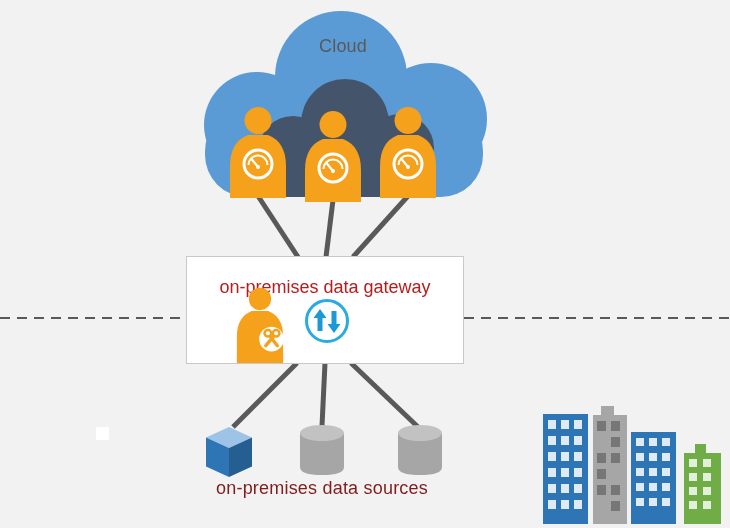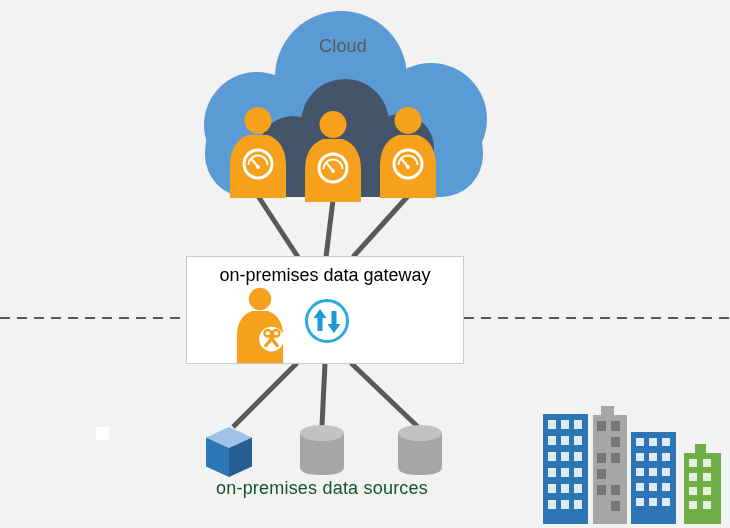--- a/index.html
+++ b/index.html
@@ -27,10 +27,10 @@
     box-sizing:border-box;
   }
   .gateway-title{
-    margin-top:8px;
+    margin-top:20px;
     text-align:center;
     font-size:18px;
-    color:#000000;
+    color:#b91c1c;
   }
   .white-square{
     position:absolute;

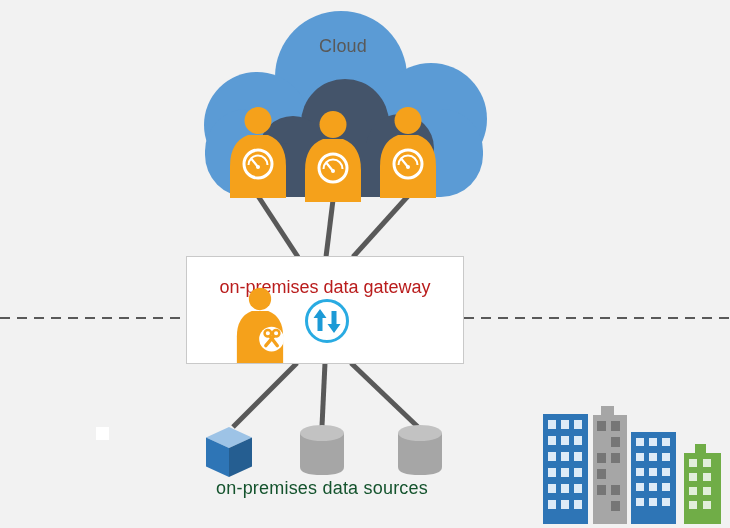--- a/index.html
+++ b/index.html
@@ -14,7 +14,7 @@
   .label{
     text-align:center;
     font-size:18px;
-    color:#14532d;
+    color:#7f1d1d;
     letter-spacing:0.2px;
   }
   .cloud-label{color:#595959;}

